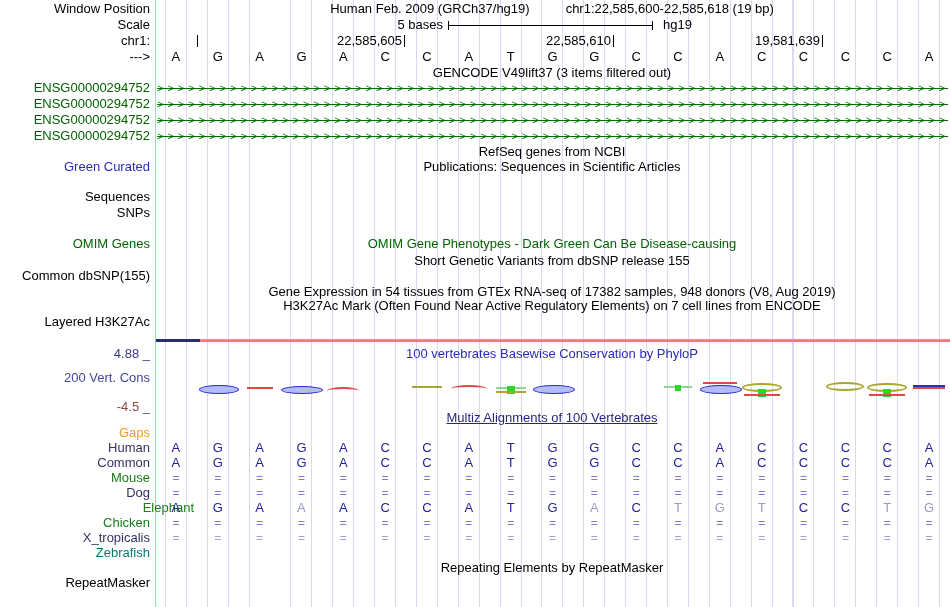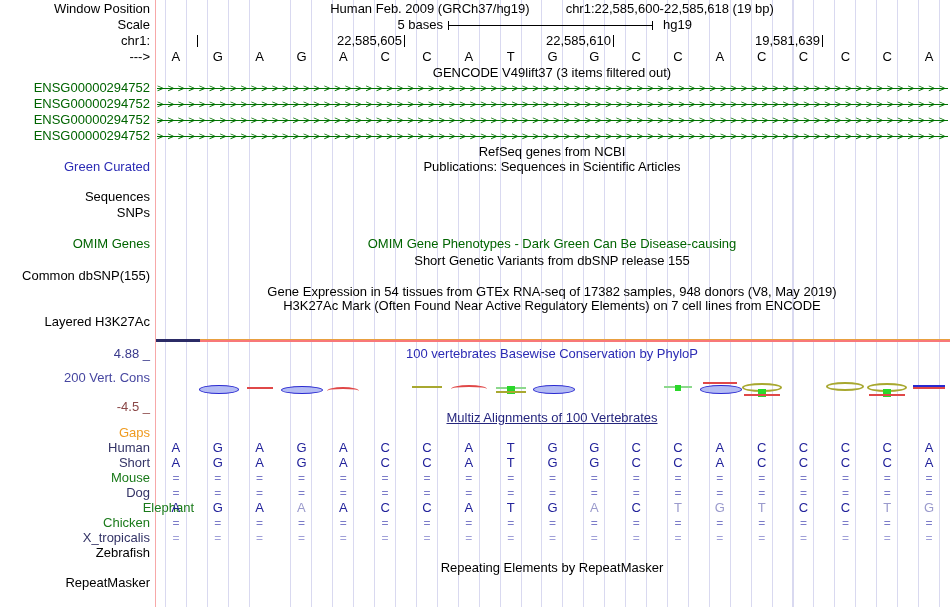--- a/index.html
+++ b/index.html
@@ -96,7 +96,7 @@
       <div class="ct" style="top: 160px; color: rgb(0, 0, 0);">Publications: Sequences in Scientific Articles</div>
       <div class="ct" style="top: 237px; color: rgb(0, 100, 0);">OMIM Gene Phenotypes - Dark Green Can Be Disease-causing</div>
       <div class="ct" style="top: 254px; color: rgb(0, 0, 0);">Short Genetic Variants from dbSNP release 155</div>
-      <div class="ct" style="top: 285px; color: rgb(0, 0, 0);">Gene Expression in 54 tissues from GTEx RNA-seq of 17382 samples, 948 donors (V8, May 2019)</div>
+      <div class="ct" style="top: 285px; color: rgb(0, 0, 0);">Gene Expression in 54 tissues from GTEx RNA-seq of 17382 samples, 948 donors (V8, Aug 2019)</div>
       <div class="ct" style="top: 299px; color: rgb(0, 0, 0);">H3K27Ac Mark (Often Found Near Active Regulatory Elements) on 7 cell lines from ENCODE</div>
       <div class="ct" style="top: 347px; color: rgb(43, 43, 180);">100 vertebrates Basewise Conservation by PhyloP</div>
       <div class="ct" style="top: 411px; color: rgb(38, 38, 126); text-decoration: underline;">Multiz Alignments of 100 Vertebrates</div>

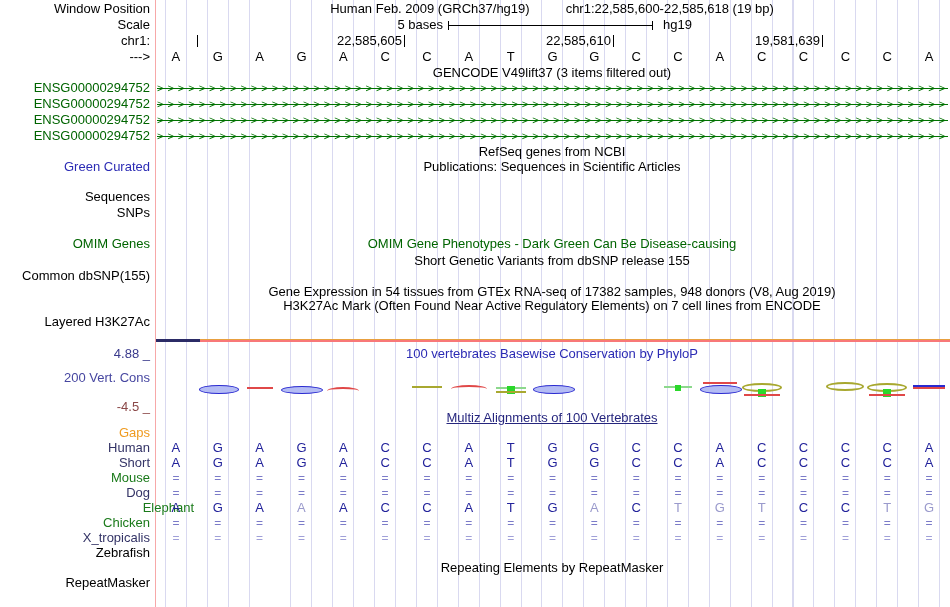--- a/index.html
+++ b/index.html
@@ -166,7 +166,7 @@
       <span class="cell" style="left: 845.395px; top: 441px; color: rgb(34, 34, 155);">C</span>
       <span class="cell" style="left: 887.237px; top: 441px; color: rgb(34, 34, 155);">C</span>
       <span class="cell" style="left: 929.079px; top: 441px; color: rgb(34, 34, 155);">A</span>
-      <div class="ll" style="top: 456px; color: rgb(51, 51, 102);">Short</div>
+      <div class="ll" style="top: 456px; color: rgb(51, 51, 102);">Common</div>
       <span class="cell" style="left: 175.921px; top: 456px; color: rgb(34, 34, 155);">A</span>
       <span class="cell" style="left: 217.763px; top: 456px; color: rgb(34, 34, 155);">G</span>
       <span class="cell" style="left: 259.605px; top: 456px; color: rgb(34, 34, 155);">A</span>

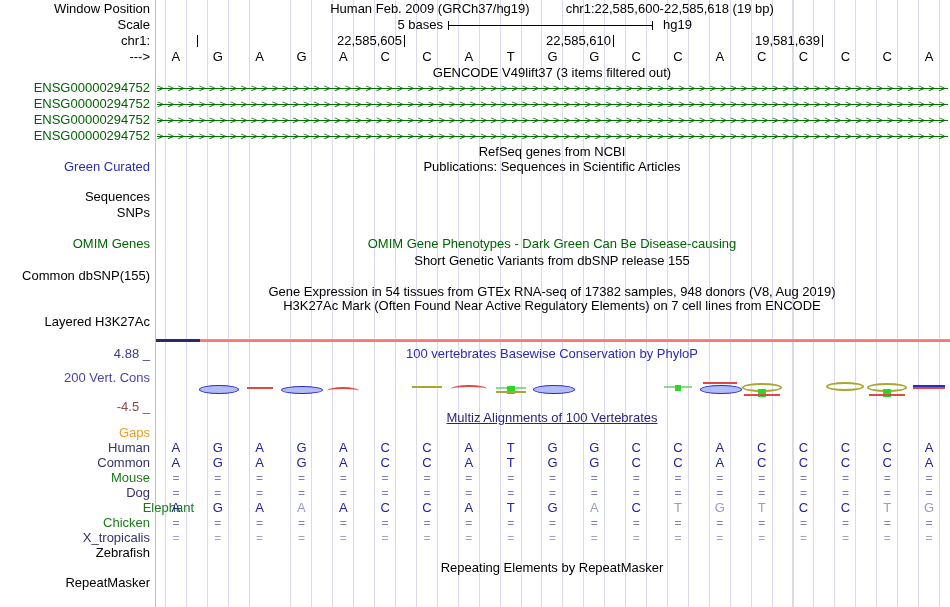--- a/index.html
+++ b/index.html
@@ -286,7 +286,7 @@
       <span class="cell" style="left: 845.395px; top: 531px; color: rgb(160, 160, 216); font-size: 12px;">=</span>
       <span class="cell" style="left: 887.237px; top: 531px; color: rgb(160, 160, 216); font-size: 12px;">=</span>
       <span class="cell" style="left: 929.079px; top: 531px; color: rgb(160, 160, 216); font-size: 12px;">=</span>
-      <div class="ll" style="top: 546px; color: #000000;">Zebrafish</div>
+      <div class="ll" style="top: 546px; color: #0f766e;">Zebrafish</div>
     </div>
 </div>
 

